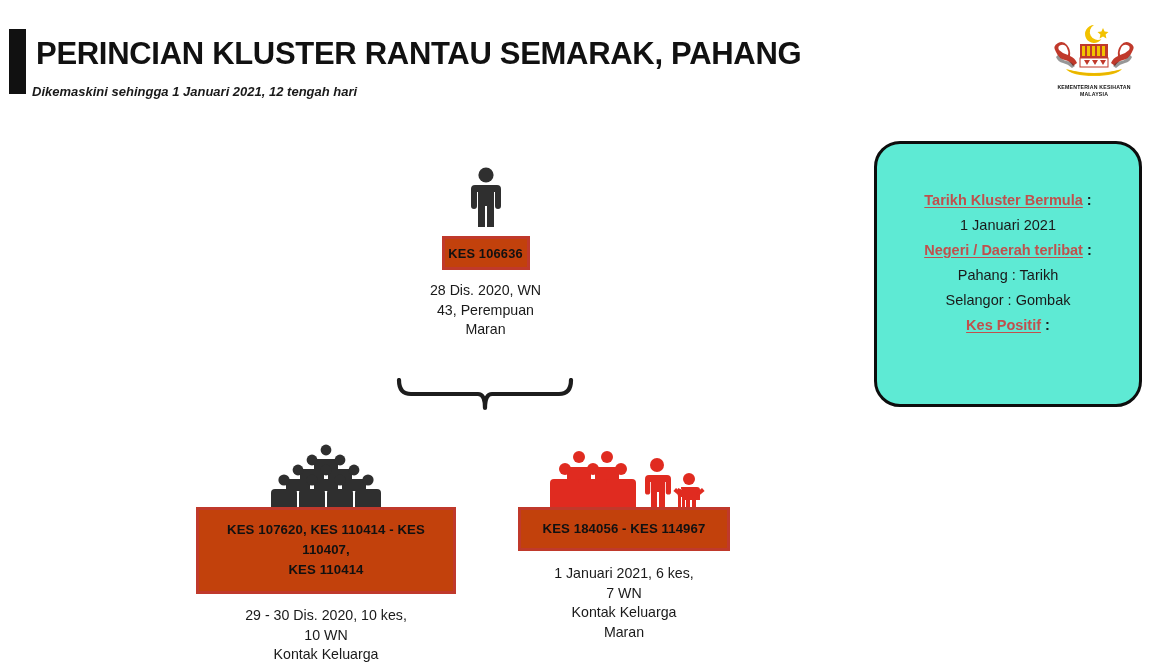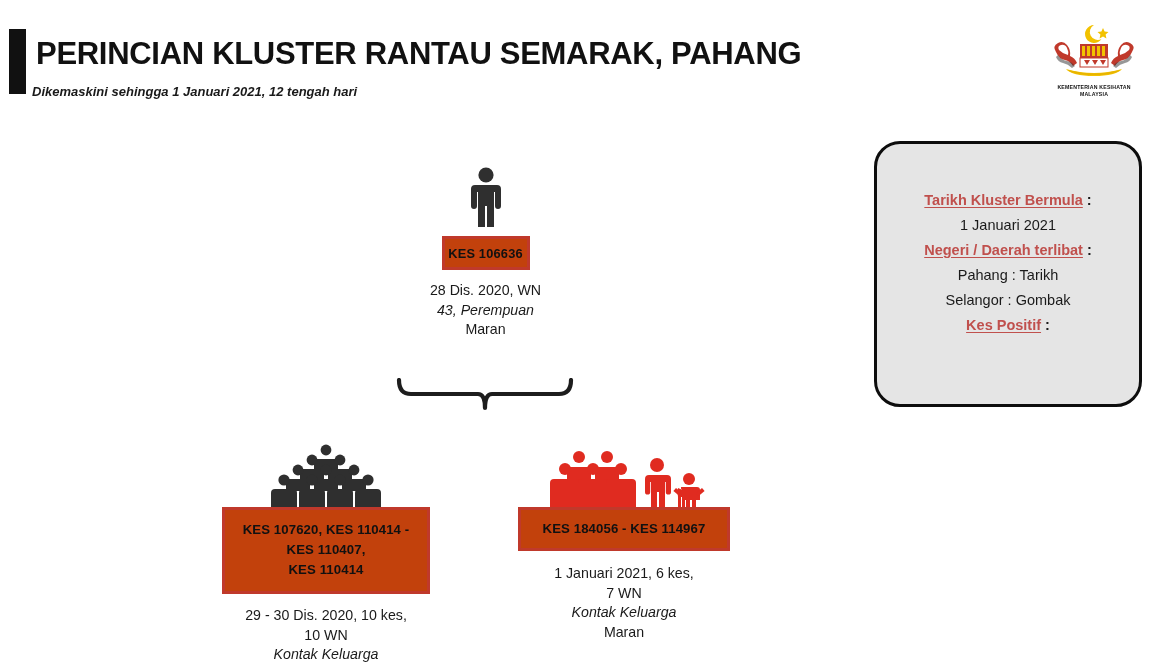--- a/index.html
+++ b/index.html
@@ -66,7 +66,7 @@
     width: 268px; height: 266px;
     border: 3.5px solid #0d0d0d;
     border-radius: 26px;
-    background: #e5e5e5;
+    background: #5eead4;
     box-sizing: border-box;
   }
   .info-inner {

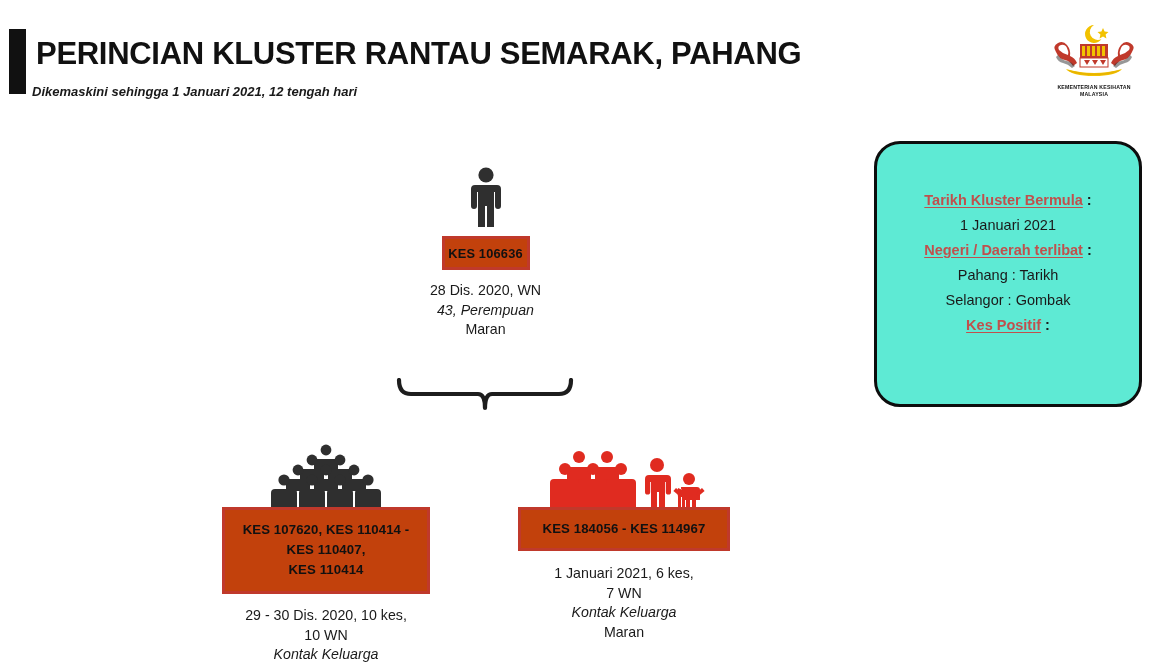--- a/index.html
+++ b/index.html
@@ -106,7 +106,7 @@
   .node-top .caption { margin-top: 11px; }
   .cap-line { font-size: 14.2px; line-height: 19.5px; color: #1a1a1a; white-space: nowrap; }
   .cap-line.bold { font-weight: 700; font-size: 14.8px; }
-  .cap-line.italic { font-style: italic; }
+  .cap-line.italic { }
 
   
   .brace { position: absolute; left: 395px; top: 378px; width: 180px; height: 50px; }

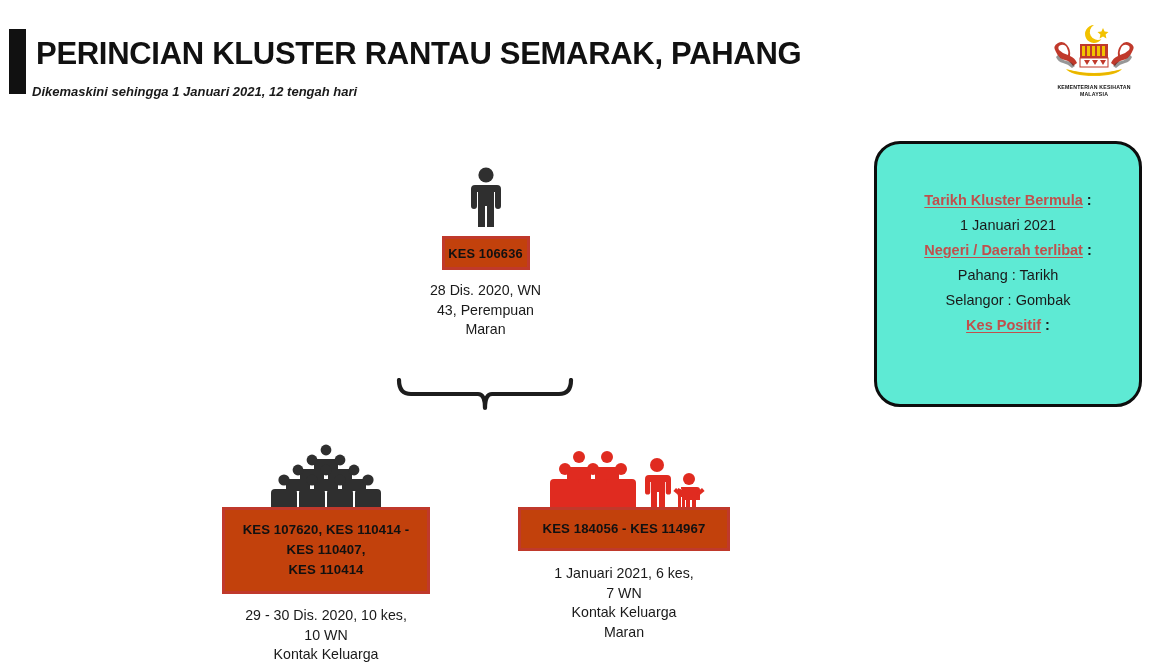--- a/index.html
+++ b/index.html
@@ -115,7 +115,7 @@
   .node-left { left: 150px; top: 443px; width: 352px; }
   .node-left .icons { height: 64px; }
   .node-left .kesbox {
-    width: 208px; padding: 10px 8px 11px;
+    width: 260px; padding: 10px 8px 11px;
     font-size: 13.2px; line-height: 20px; letter-spacing: 0.1px;
   }
   .node-left .caption { margin-top: 12px; }

